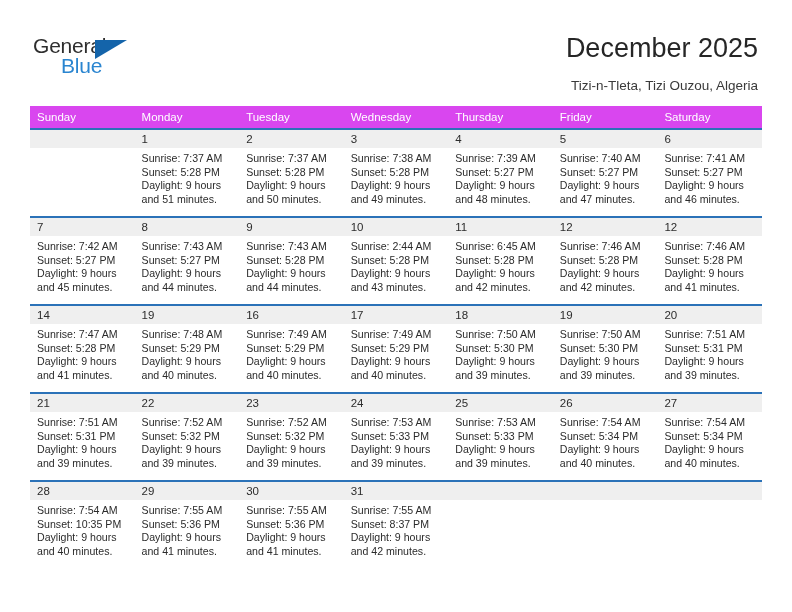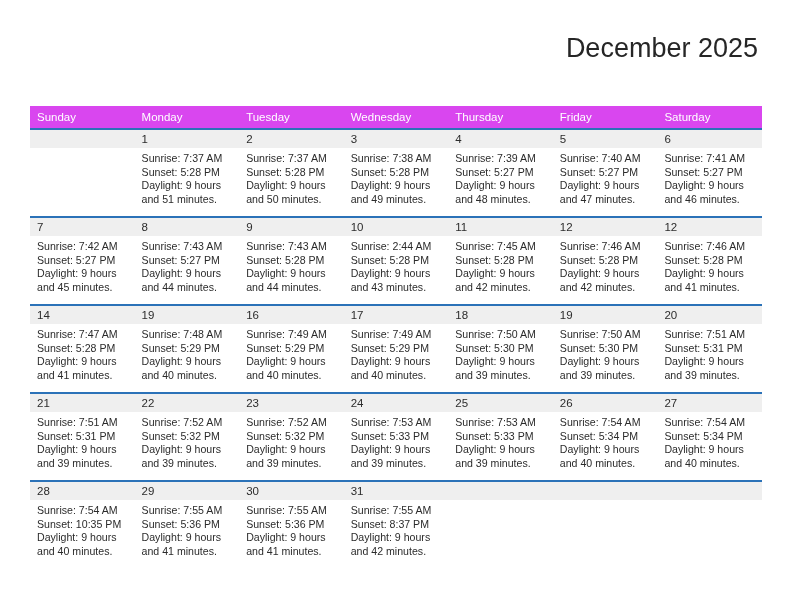--- a/index.html
+++ b/index.html
@@ -143,6 +143,11 @@
 
   <div class="header">
 
+    <div class="logo">
+      <span class="logo-general">General</span>
+      <span class="logo-tri"></span>
+      <span class="logo-blue">Blue</span>
+    </div>
 
     <div class="title">December 2025</div>
   </div>

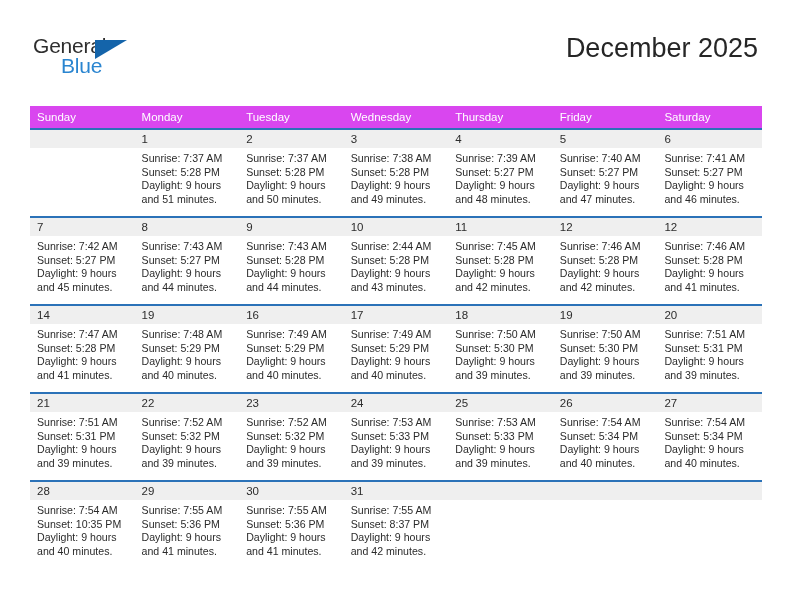--- a/index.html
+++ b/index.html
@@ -150,6 +150,7 @@
     </div>
 
     <div class="title">December 2025</div>
+    <div class="subtitle">Tizi-n-Tleta, Tizi Ouzou, Algeria</div>
   </div>
 
   <div class="calendar">

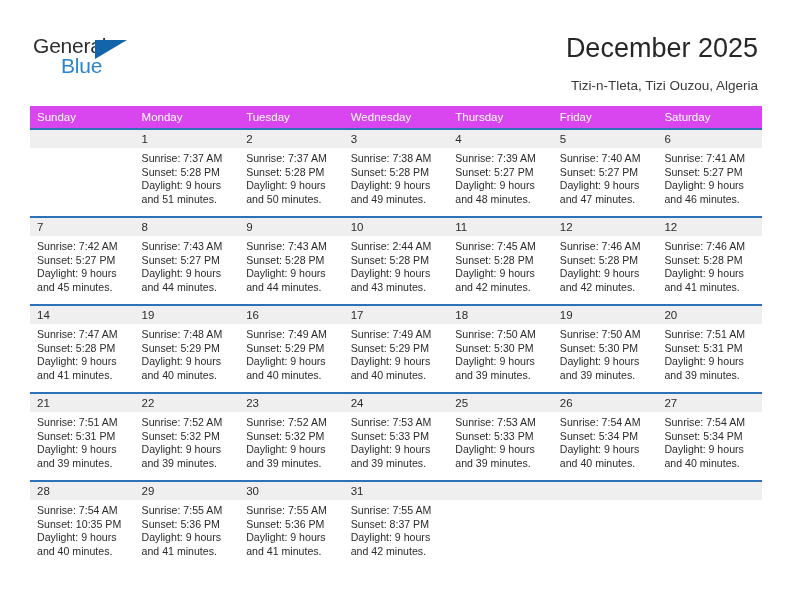--- a/index.html
+++ b/index.html
@@ -275,7 +275,7 @@
             <td>
               <div class="daynum">11</div>
               <div class="cellbody">
-                <div>Sunrise: 7:45 AM</div>
+                <div>Sunrise: 6:45 AM</div>
                 <div>Sunset: 5:28 PM</div>
                 <div>Daylight: 9 hours</div>
                 <div>and 42 minutes.</div>

